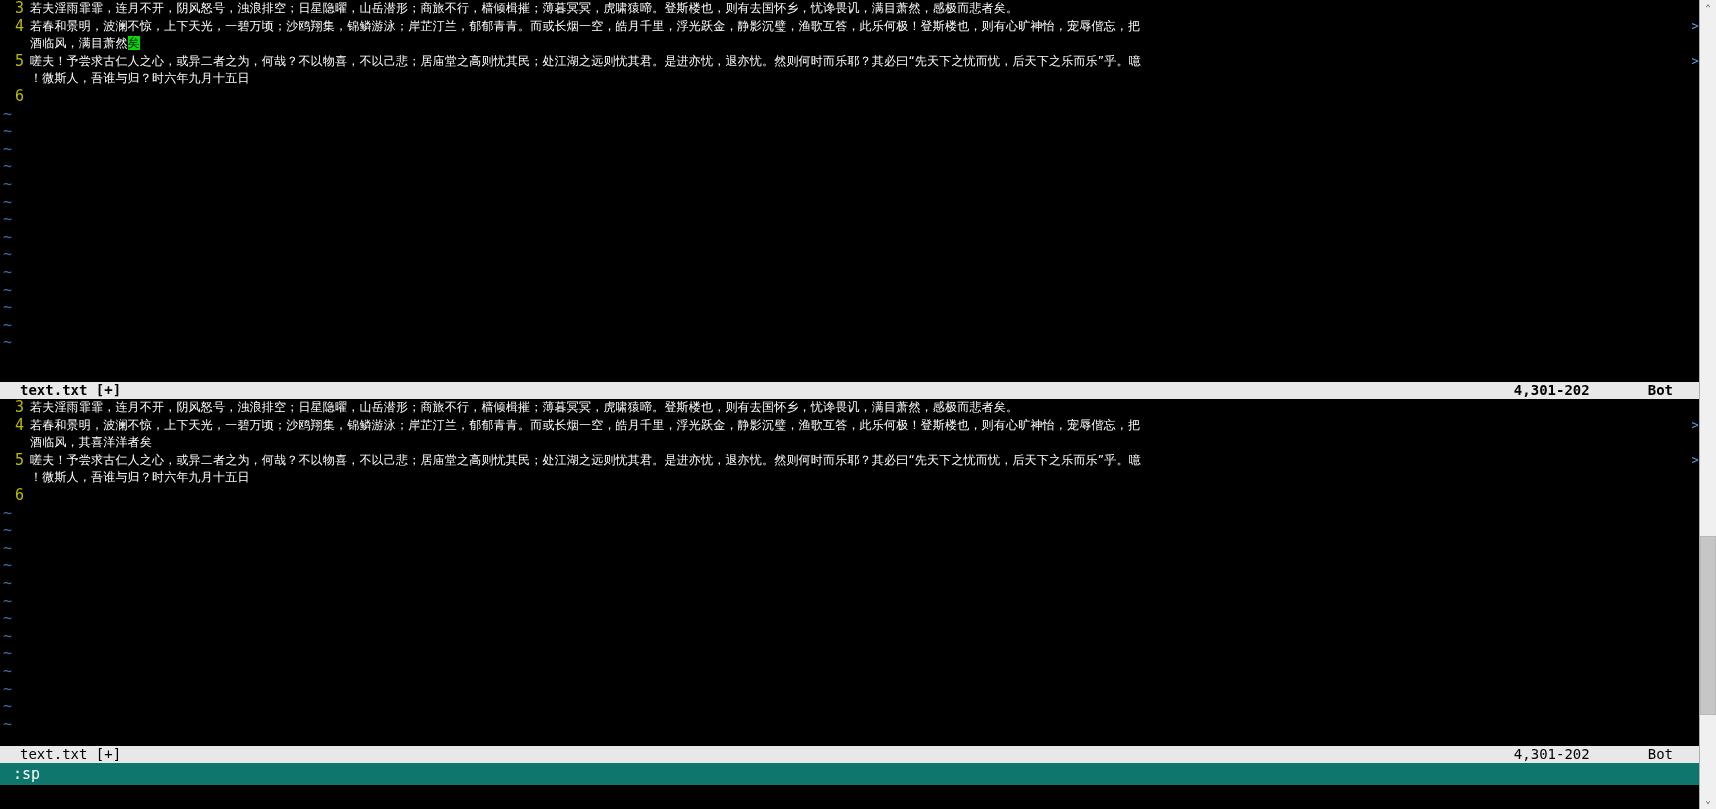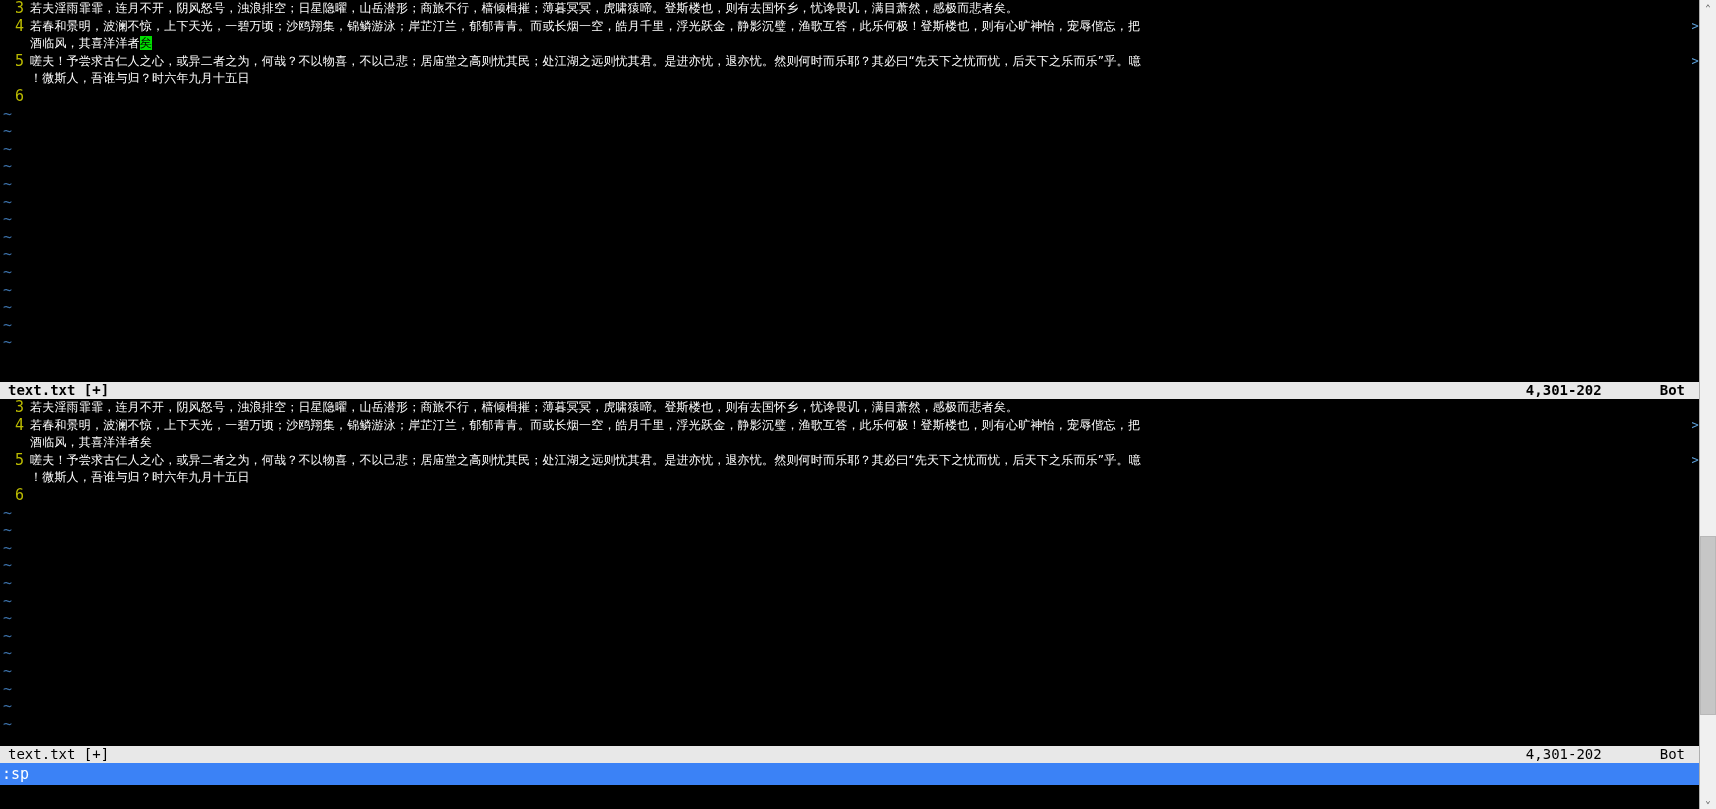--- a/index.html
+++ b/index.html
@@ -191,7 +191,7 @@
       <div class="text-area" id="buf-top">
           <div class="row"><span class="lnum">3</span><span class="content"><span>若夫淫雨霏霏，连月不开，阴风怒号，浊浪排空；日星隐曜，山岳潜形；商旅不行，樯倾楫摧；薄暮冥冥，虎啸猿啼。登斯楼也，则有去国怀乡，忧谗畏讥，满目萧然，感极而悲者矣。</span></span></div>
           <div class="row"><span class="lnum">4</span><span class="content"><span>若春和景明，波澜不惊，上下天光，一碧万顷；沙鸥翔集，锦鳞游泳；岸芷汀兰，郁郁青青。而或长烟一空，皓月千里，浮光跃金，静影沉璧，渔歌互答，此乐何极！登斯楼也，则有心旷神怡，宠辱偕忘，把</span><span class="wrapmark">&gt;</span></span></div>
-          <div class="row"><span class="lnum"></span><span class="content"><span>酒临风，其喜洋洋者</span><span class="cursor-block">矣</span></span></div>
+          <div class="row"><span class="lnum"></span><span class="content"><span>酒临风，满目萧然</span><span class="cursor-block">矣</span></span></div>
           <div class="row"><span class="lnum">5</span><span class="content"><span>嗟夫！予尝求古仁人之心，或异二者之为，何哉？不以物喜，不以己悲；居庙堂之高则忧其民；处江湖之远则忧其君。是进亦忧，退亦忧。然则何时而乐耶？其必曰“先天下之忧而忧，后天下之乐而乐”乎。噫</span><span class="wrapmark">&gt;</span></span></div>
           <div class="row"><span class="lnum"></span><span class="content"><span>！微斯人，吾谁与归？时六年九月十五日</span></span></div>
           <div class="row"><span class="lnum">6</span><span class="content"><span></span></span></div>

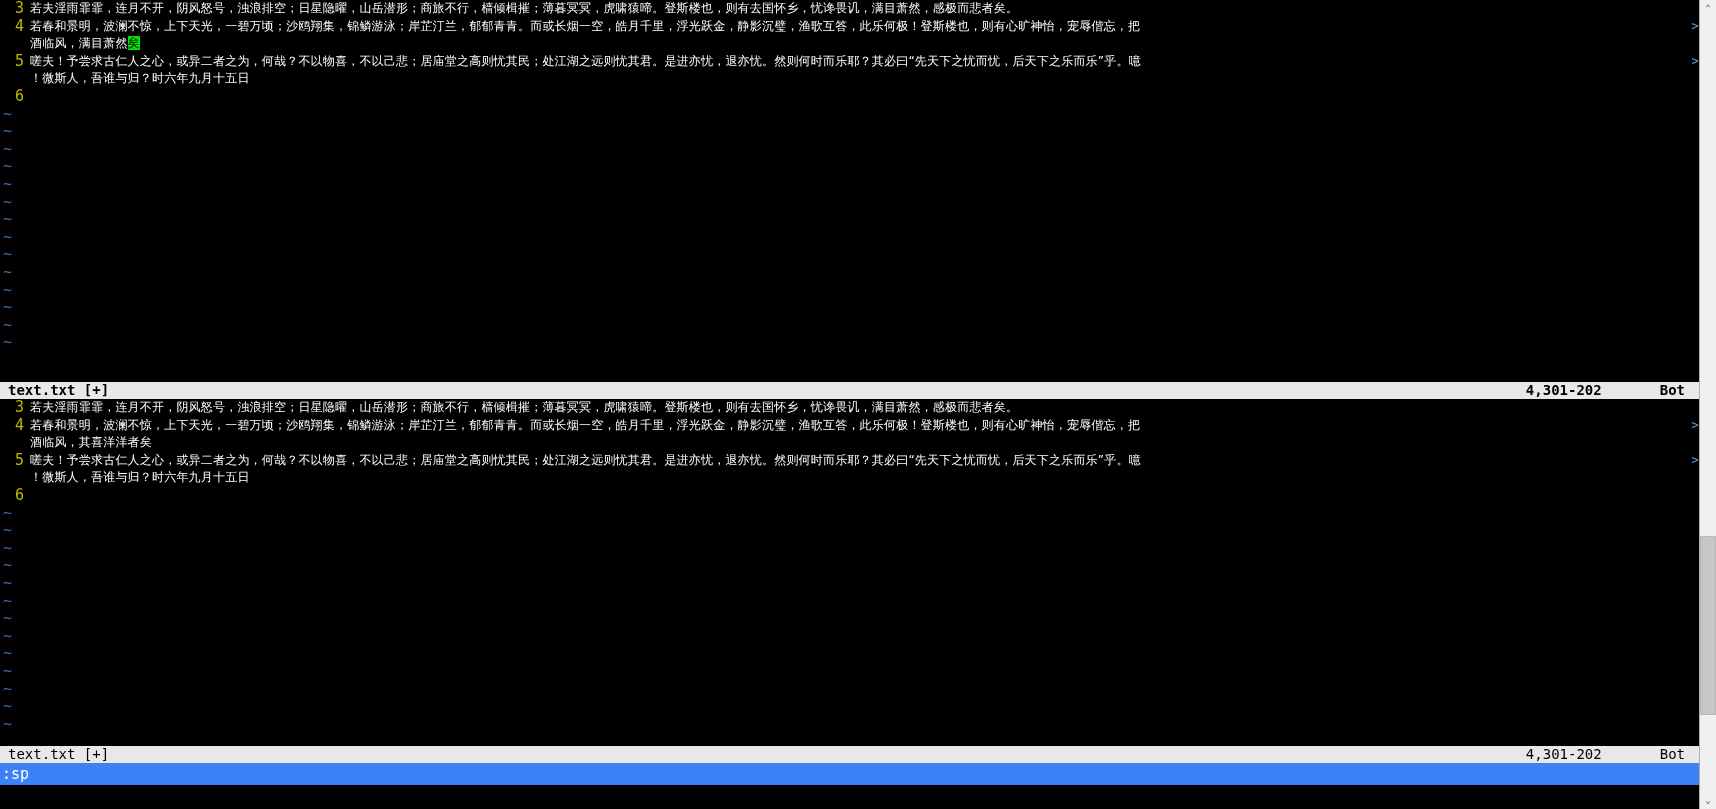--- a/index.html
+++ b/index.html
@@ -121,7 +121,7 @@
     font-size: 14px;
     display: flex;
     align-items: flex-end;
-    padding: 0 8px;
+    padding: 0 20px;
     box-sizing: border-box;
     white-space: pre;
     font-weight: bold;

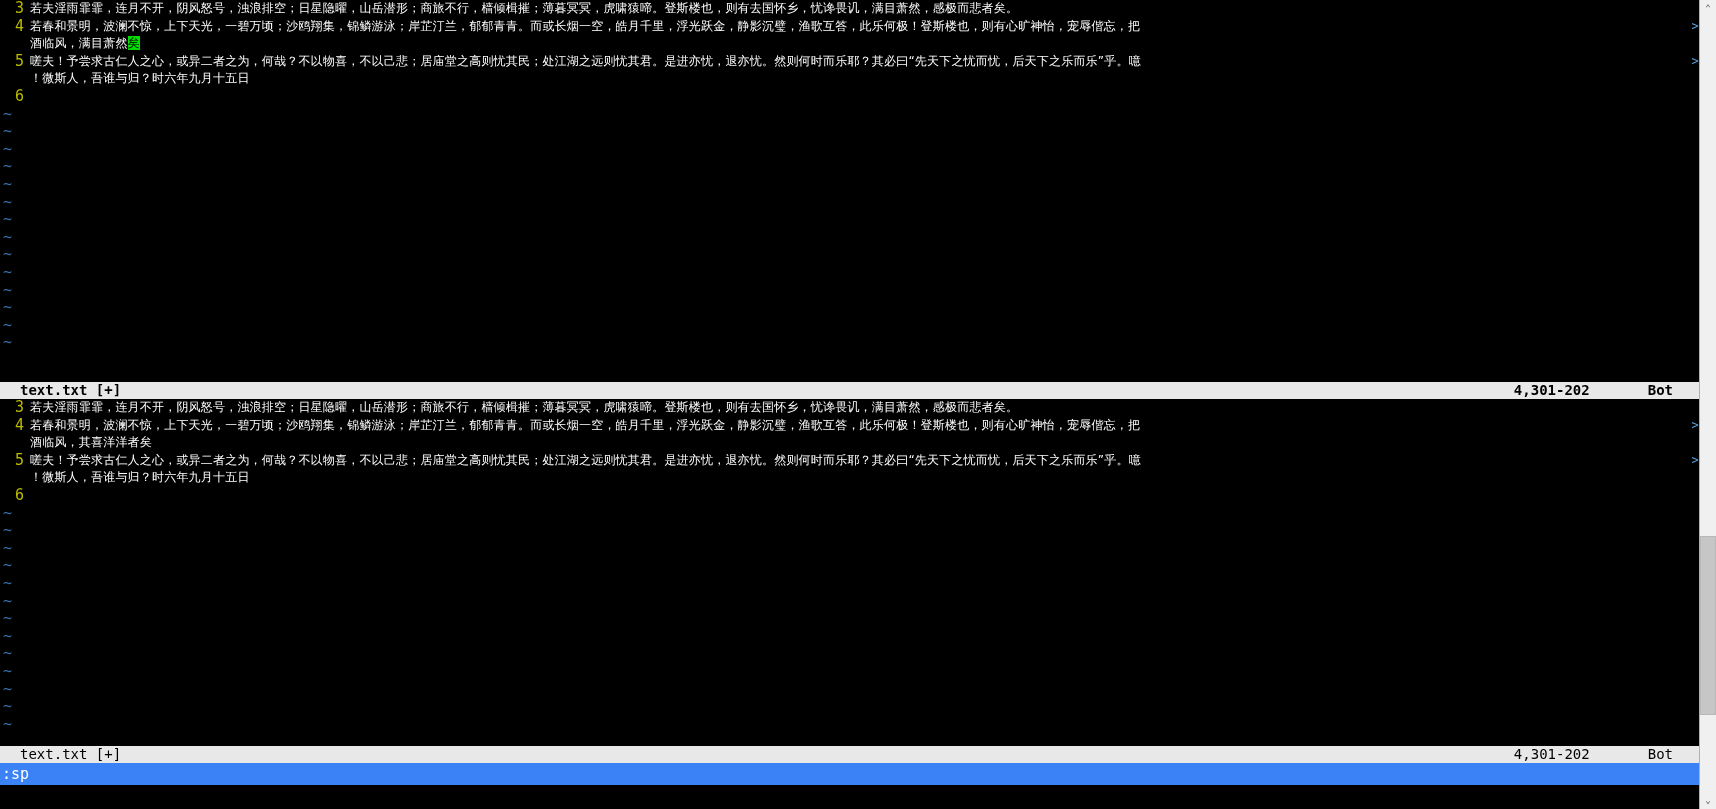--- a/index.html
+++ b/index.html
@@ -137,11 +137,11 @@
   .cmdline {
     height: 22px;
     line-height: 22px;
-    background: #3b82f6;
+    background: #0f766e;
     color: #ffffff;
     font-family: "DejaVu Sans Mono", monospace;
     font-size: 15px;
-    padding-left: 2px;
+    padding-left: 13px;
     white-space: pre;
   }
 

